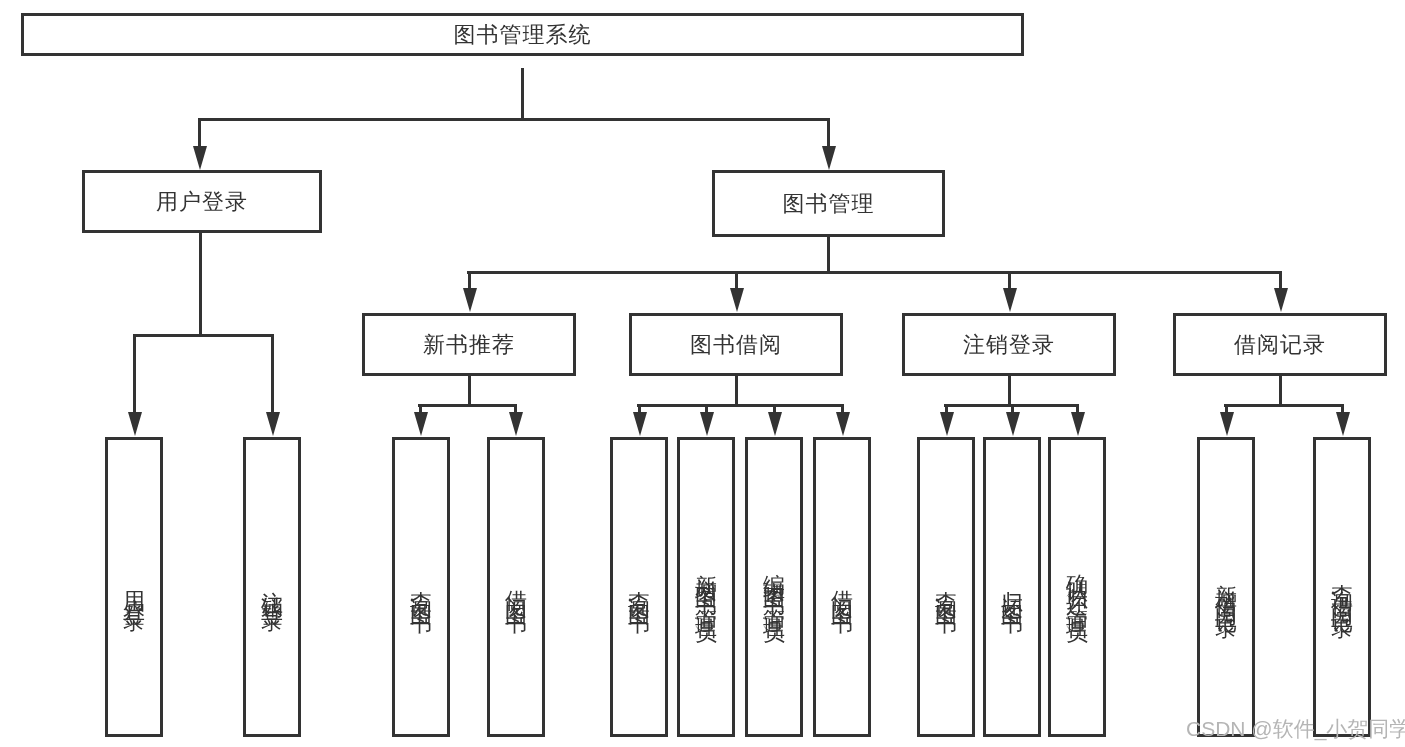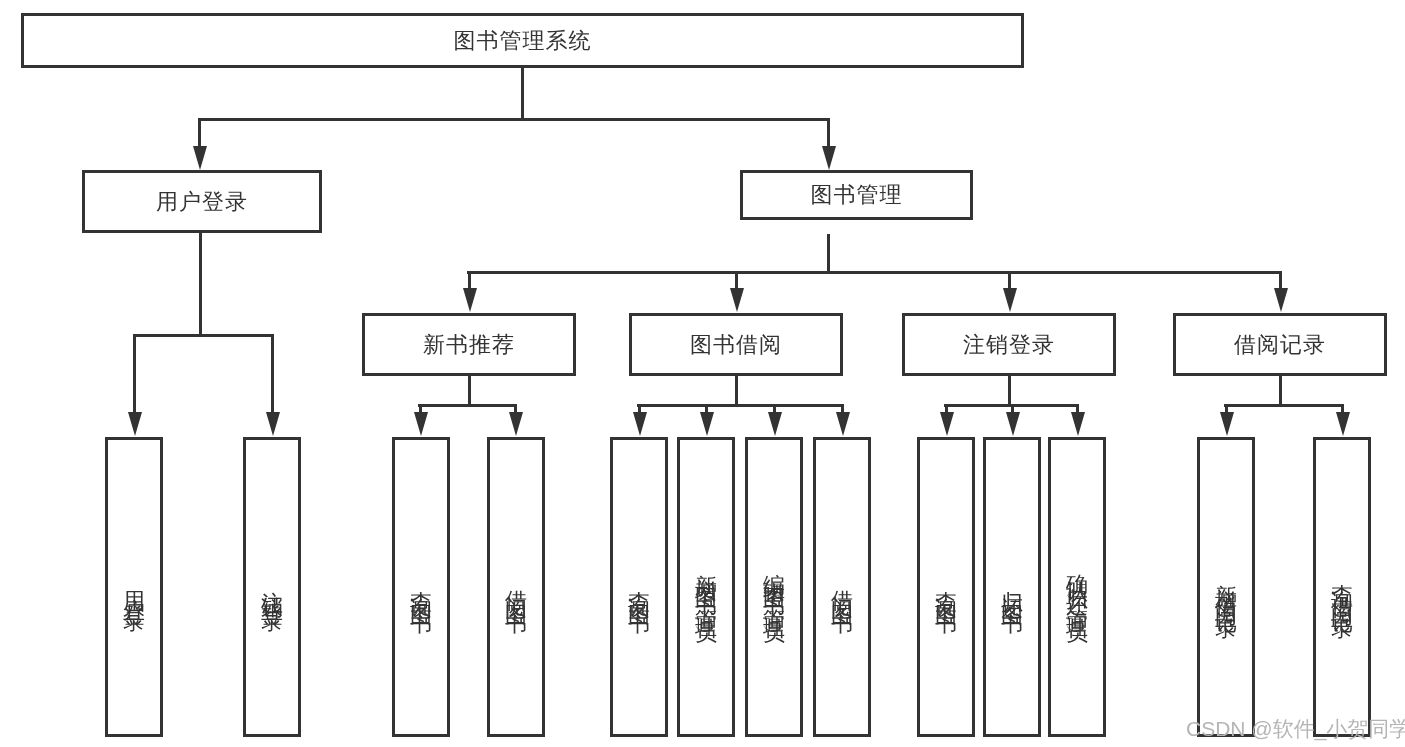--- a/index.html
+++ b/index.html
@@ -85,7 +85,7 @@
 
 <div class="canvas">
 
-  <div class="box hbox" style="left:21px;top:13px;width:1003px;height:55px">
+  <div class="box hbox" style="left:21px;top:13px;width:1003px;height:43px">
     <span class="label">图书管理系统</span>
   </div>
 

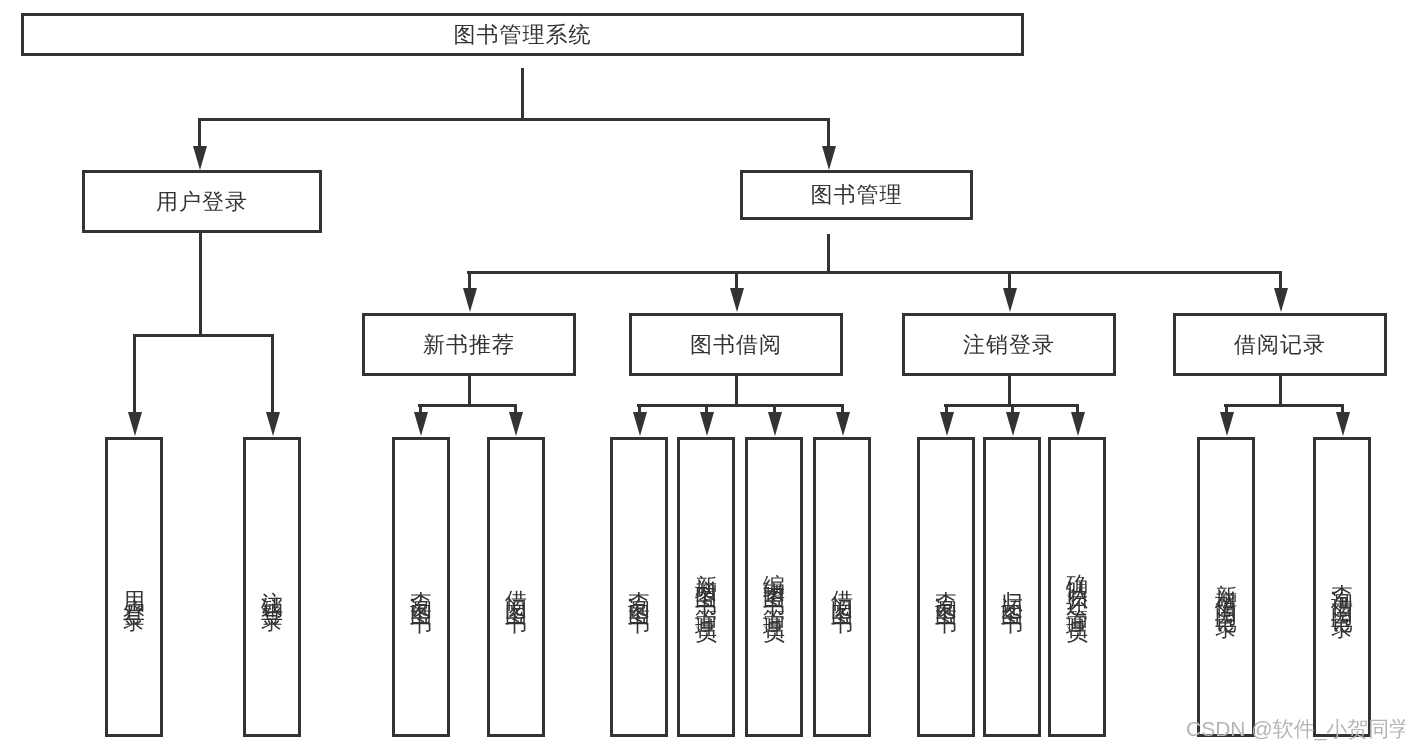--- a/index.html
+++ b/index.html
@@ -97,7 +97,7 @@
   <div class="box hbox" style="left:82px;top:170px;width:240px;height:63px">
     <span class="label">用户登录</span>
   </div>
-  <div class="box hbox" style="left:740px;top:170px;width:233px;height:50px">
+  <div class="box hbox" style="left:712px;top:170px;width:233px;height:67px">
     <span class="label">图书管理</span>
   </div>
 

